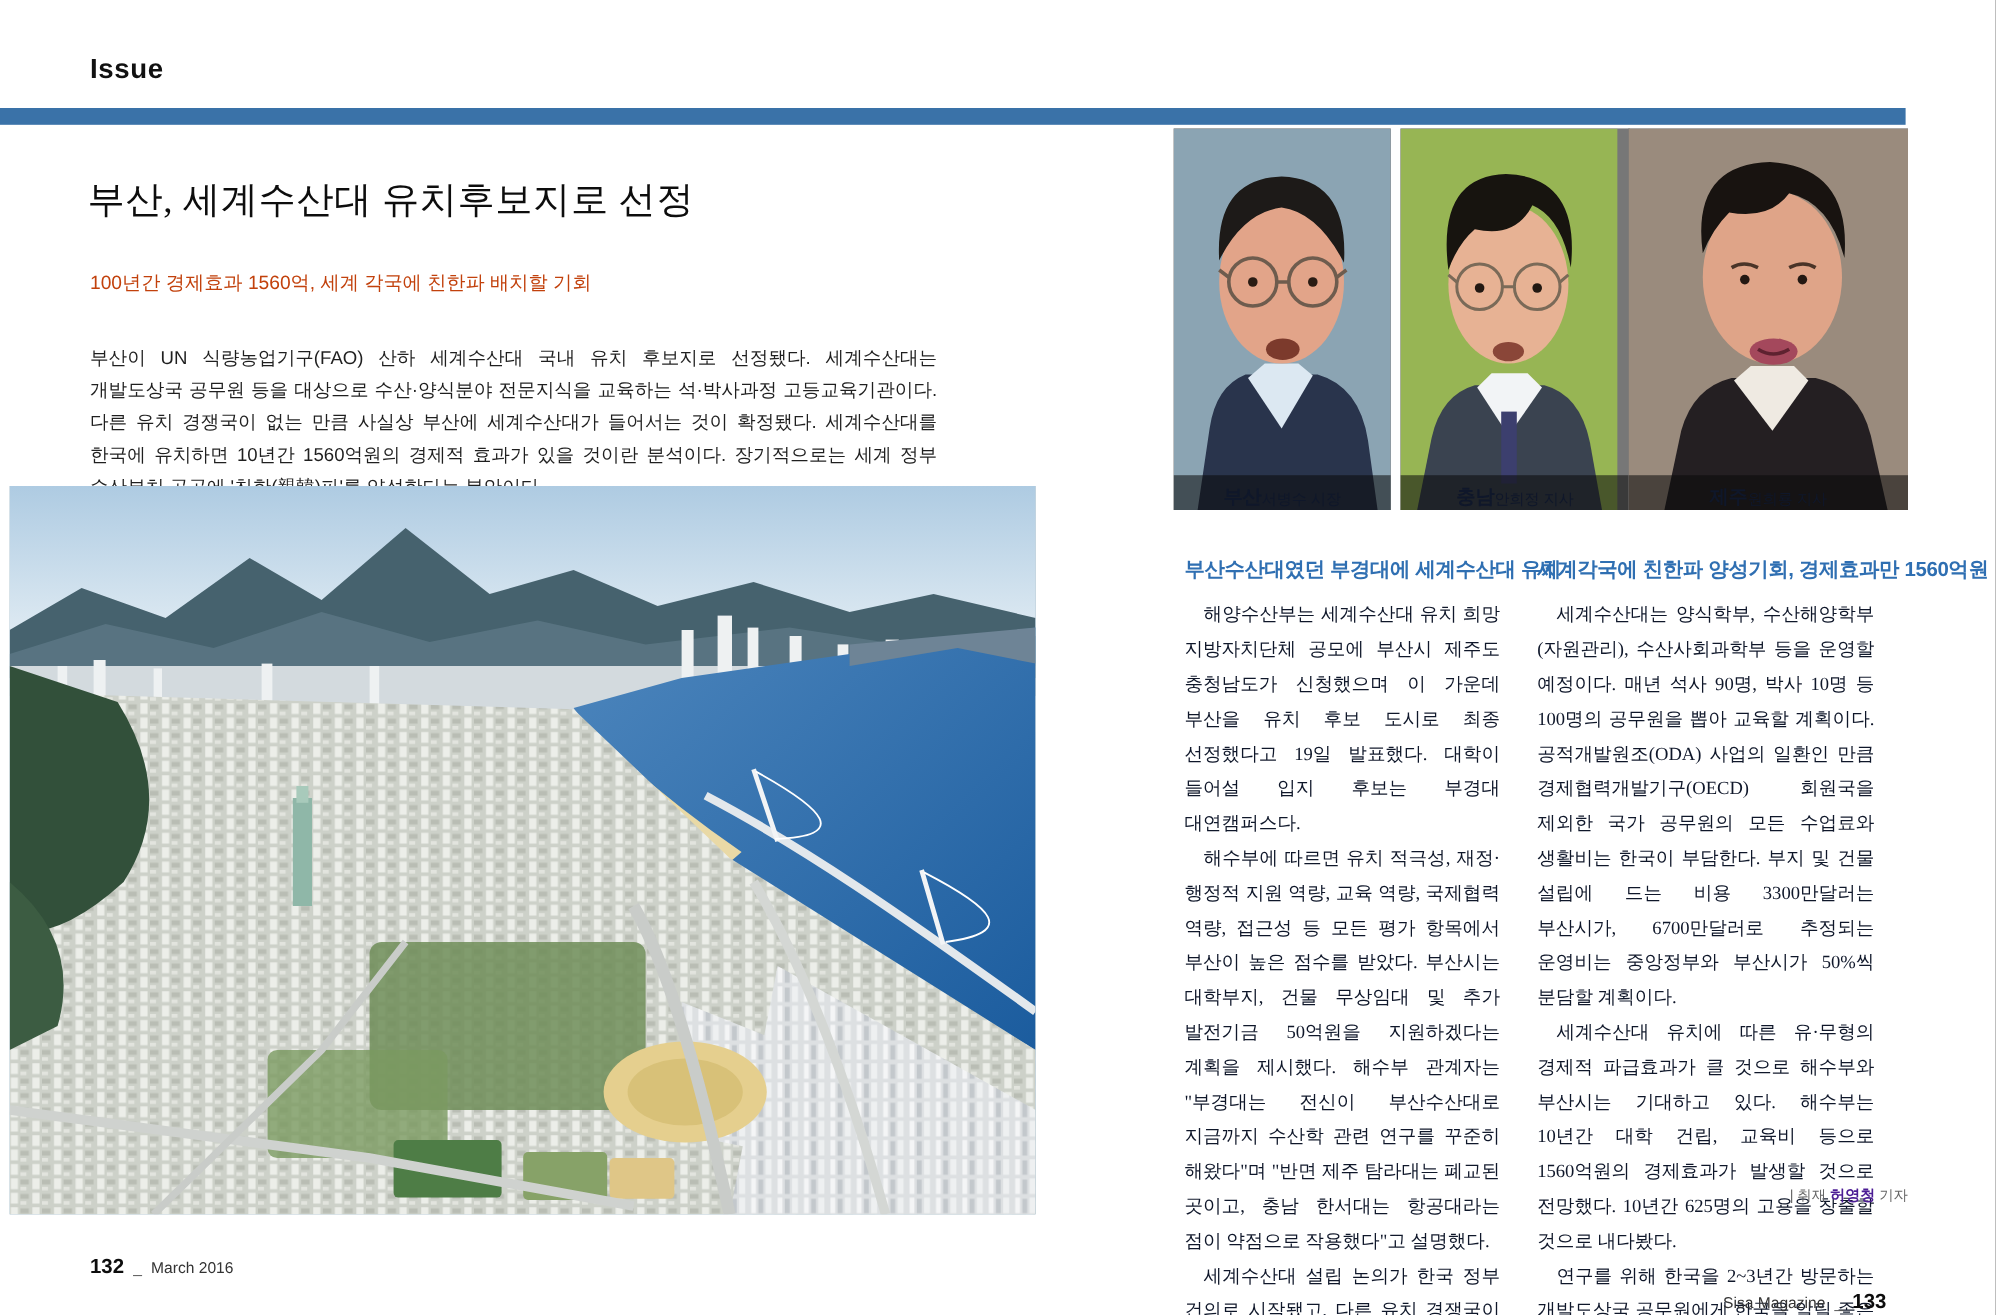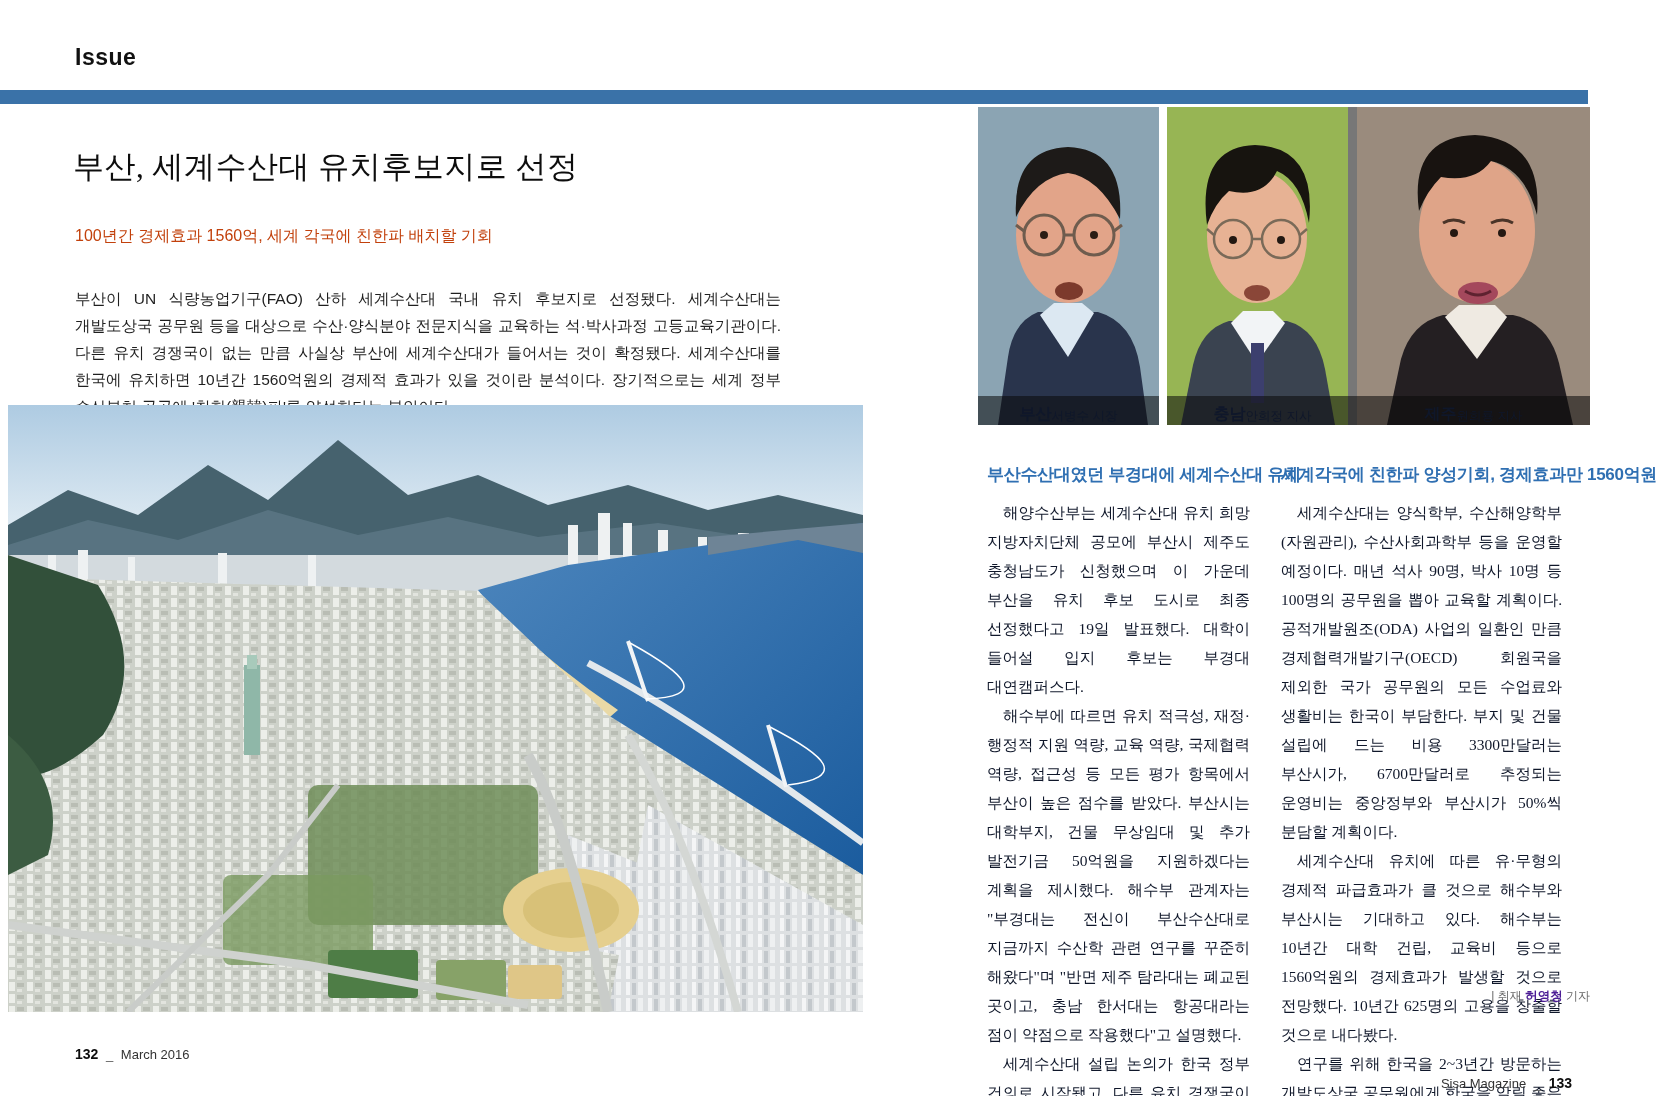--- a/index.html
+++ b/index.html
@@ -66,7 +66,7 @@
 
   .footer-left { position:absolute; left:75px; top:1046px; font-size:13px; color:#333; }
   .footer-right { position:absolute; left:1272px; top:1046px; width:300px; text-align:right; font-size:13px; color:#333;margin-top:29px; }
-  .pagenum { font-size:14px; font-weight:700; color:#0d0d0d;text-align:right; }
+  .pagenum { font-size:17px; font-weight:700; color:#0d0d0d;text-align:right; }
   .foot-sep { color:#555; margin:0 4px; }
 </style>
 </head>

